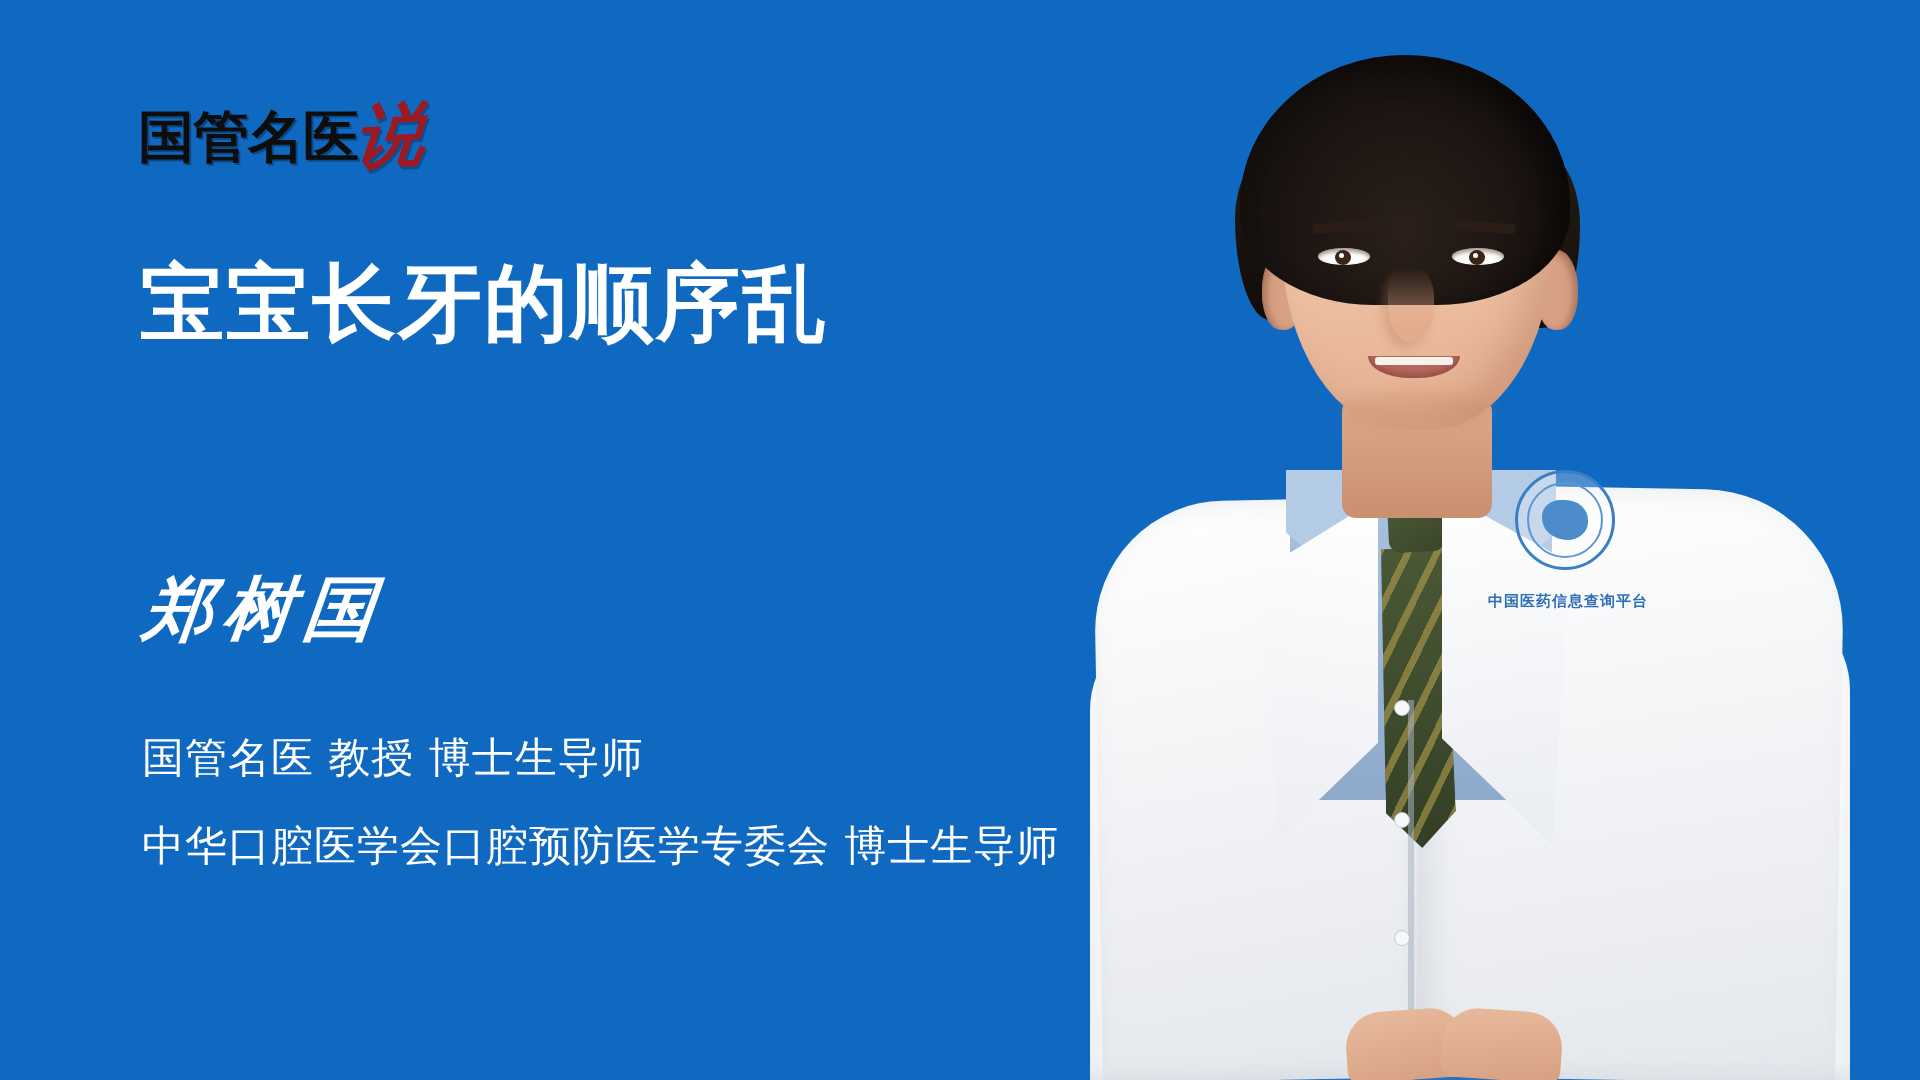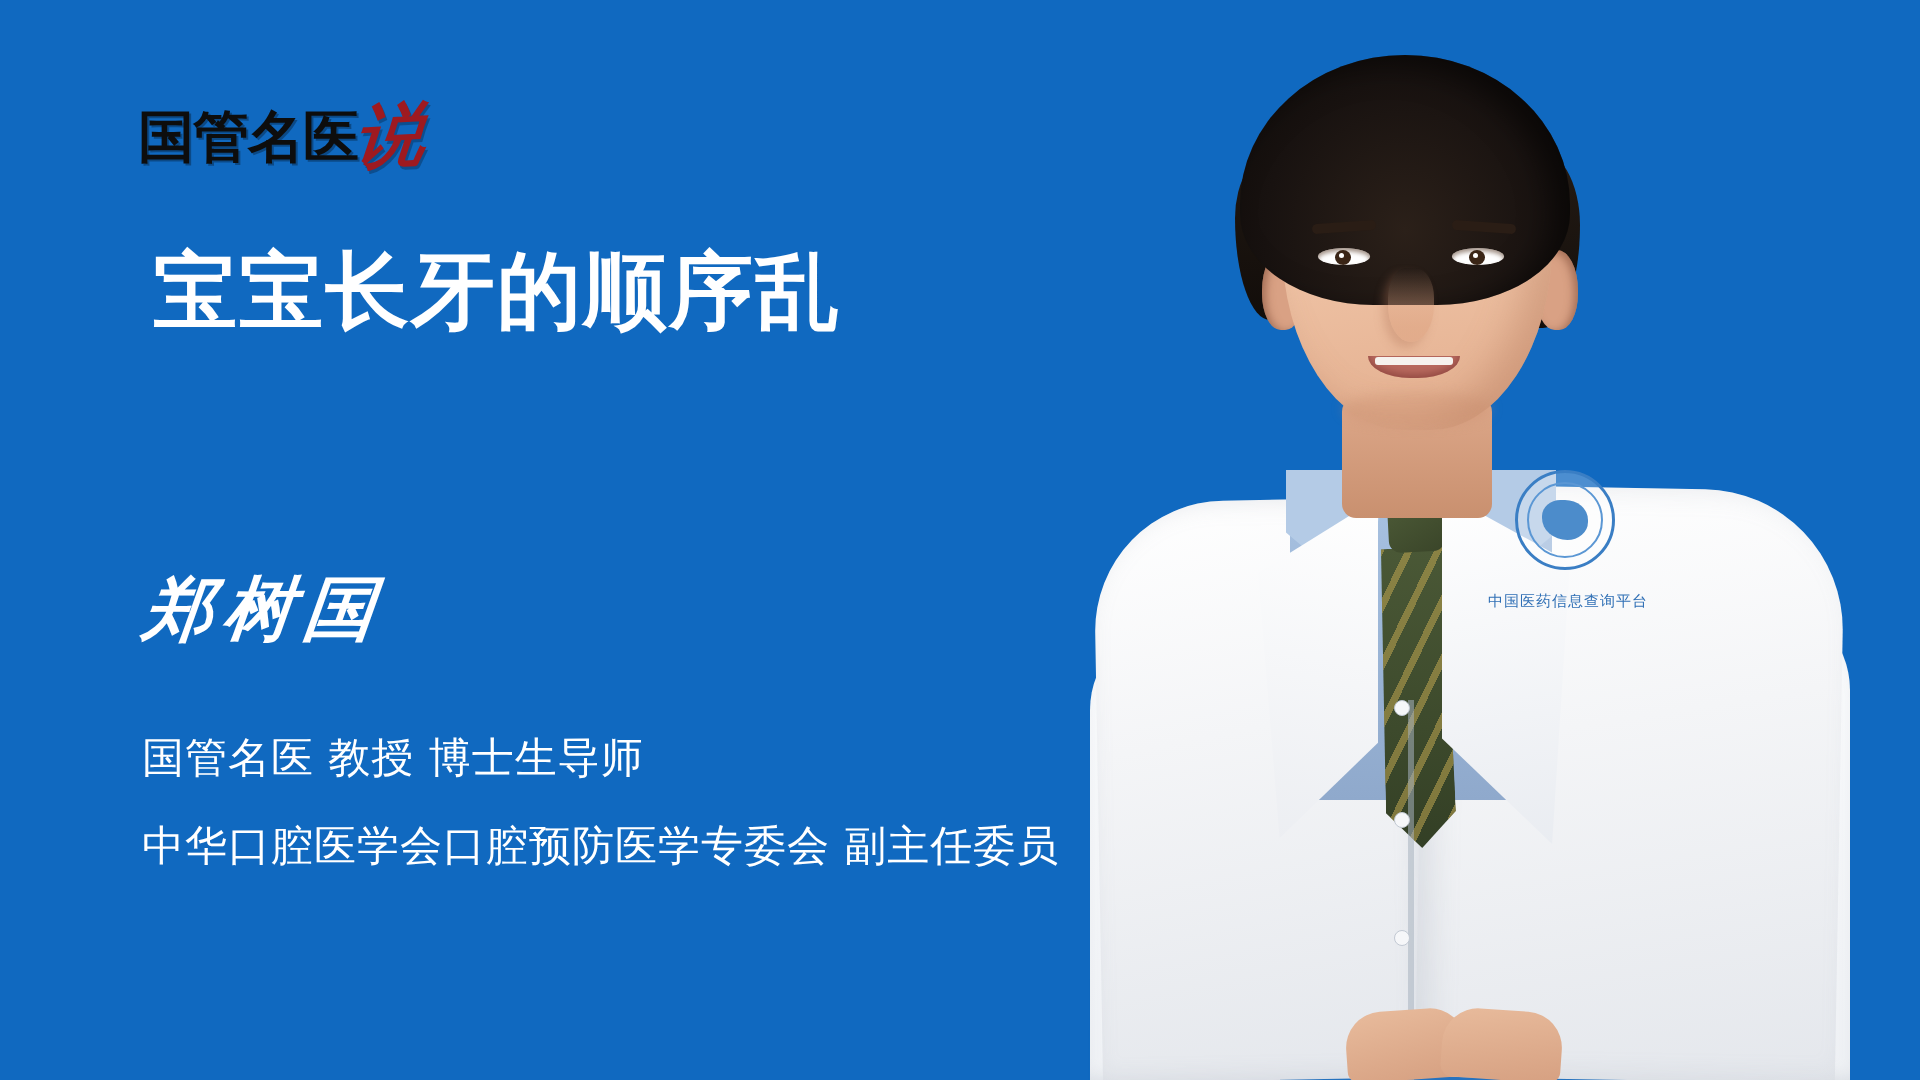--- a/index.html
+++ b/index.html
@@ -57,9 +57,8 @@
   
   #title-block {
     position:absolute;
-    left:2px; top:232px;
+    left:2px; top:244px;
     width:1000px;
-    margin-left:13px;
   }
   .title-line {
     font-size:84px;

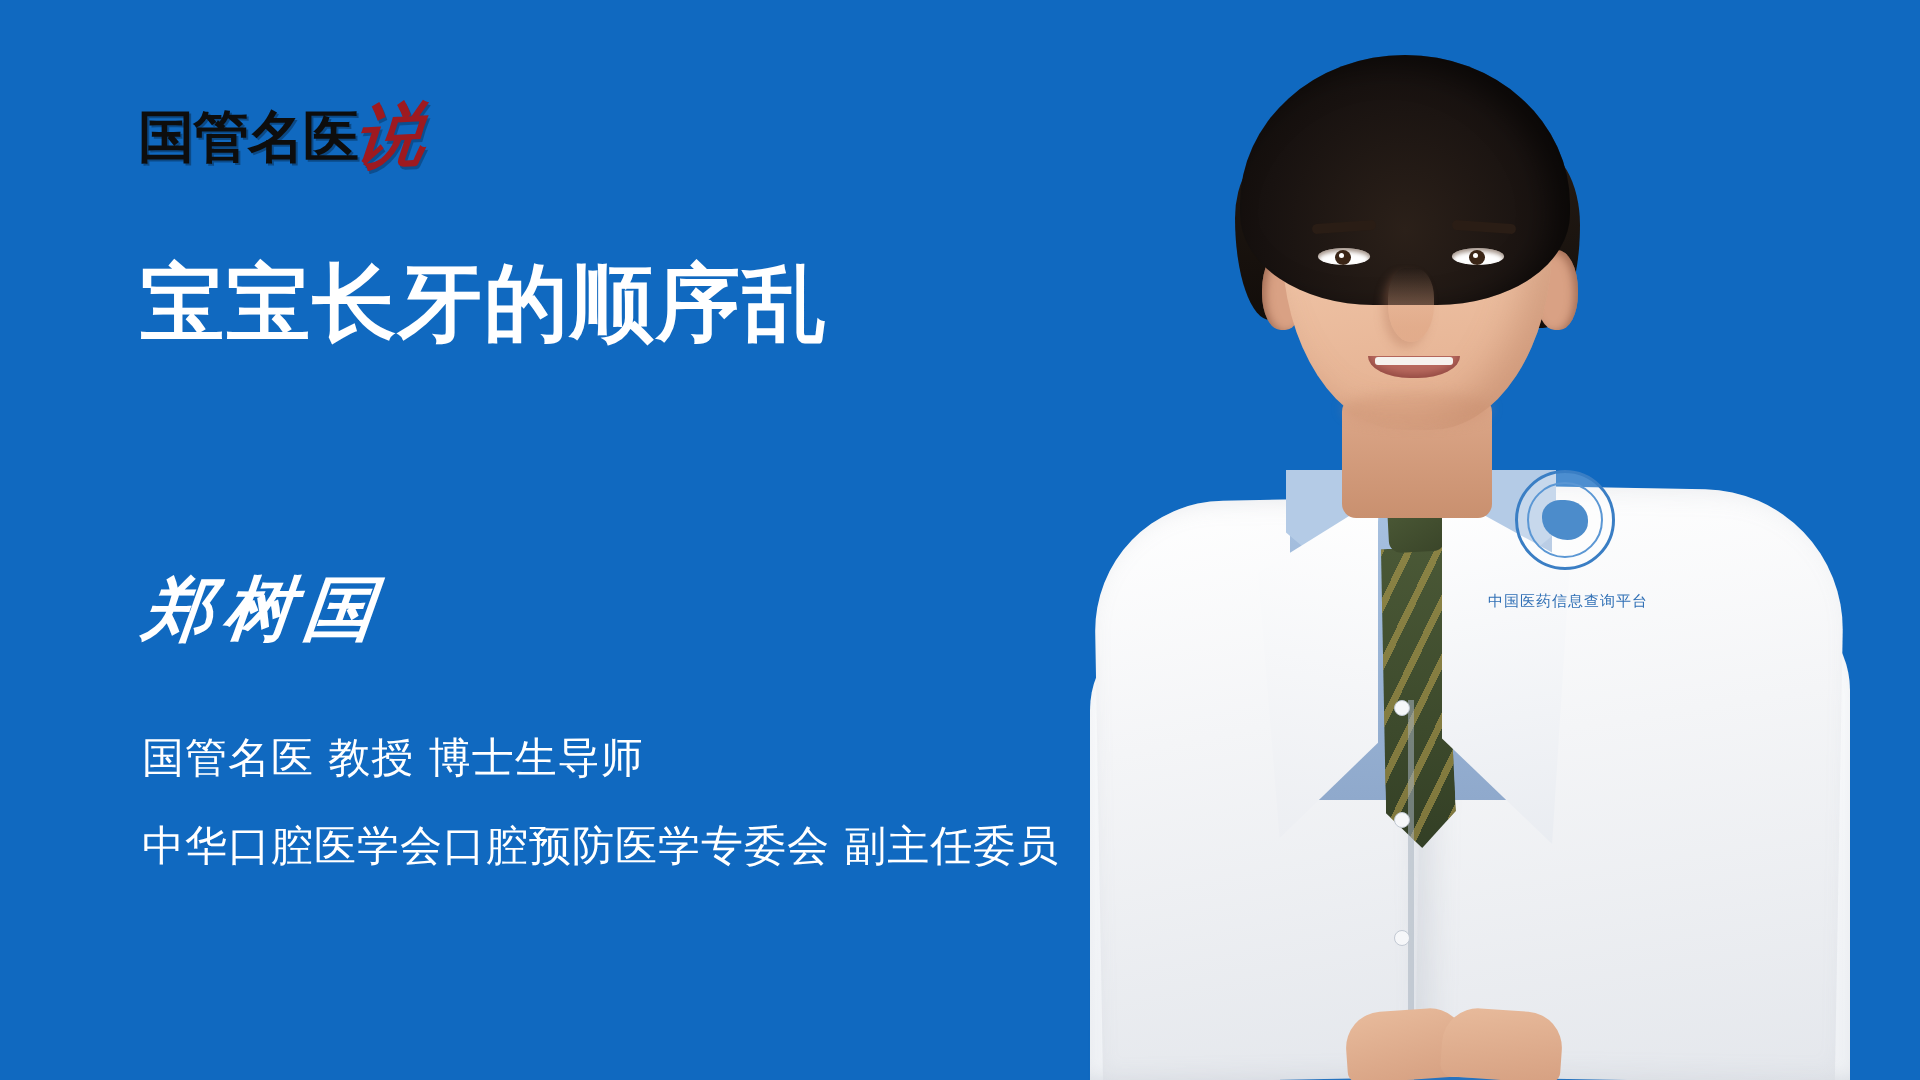--- a/index.html
+++ b/index.html
@@ -385,7 +385,7 @@
     font-size:15px;
     letter-spacing:1px;
     color:#2f6fb5;
-    font-weight:400;
+    font-weight:700;
     white-space:nowrap;
     font-family:"DejaVu Sans","Liberation Sans",sans-serif;
   }

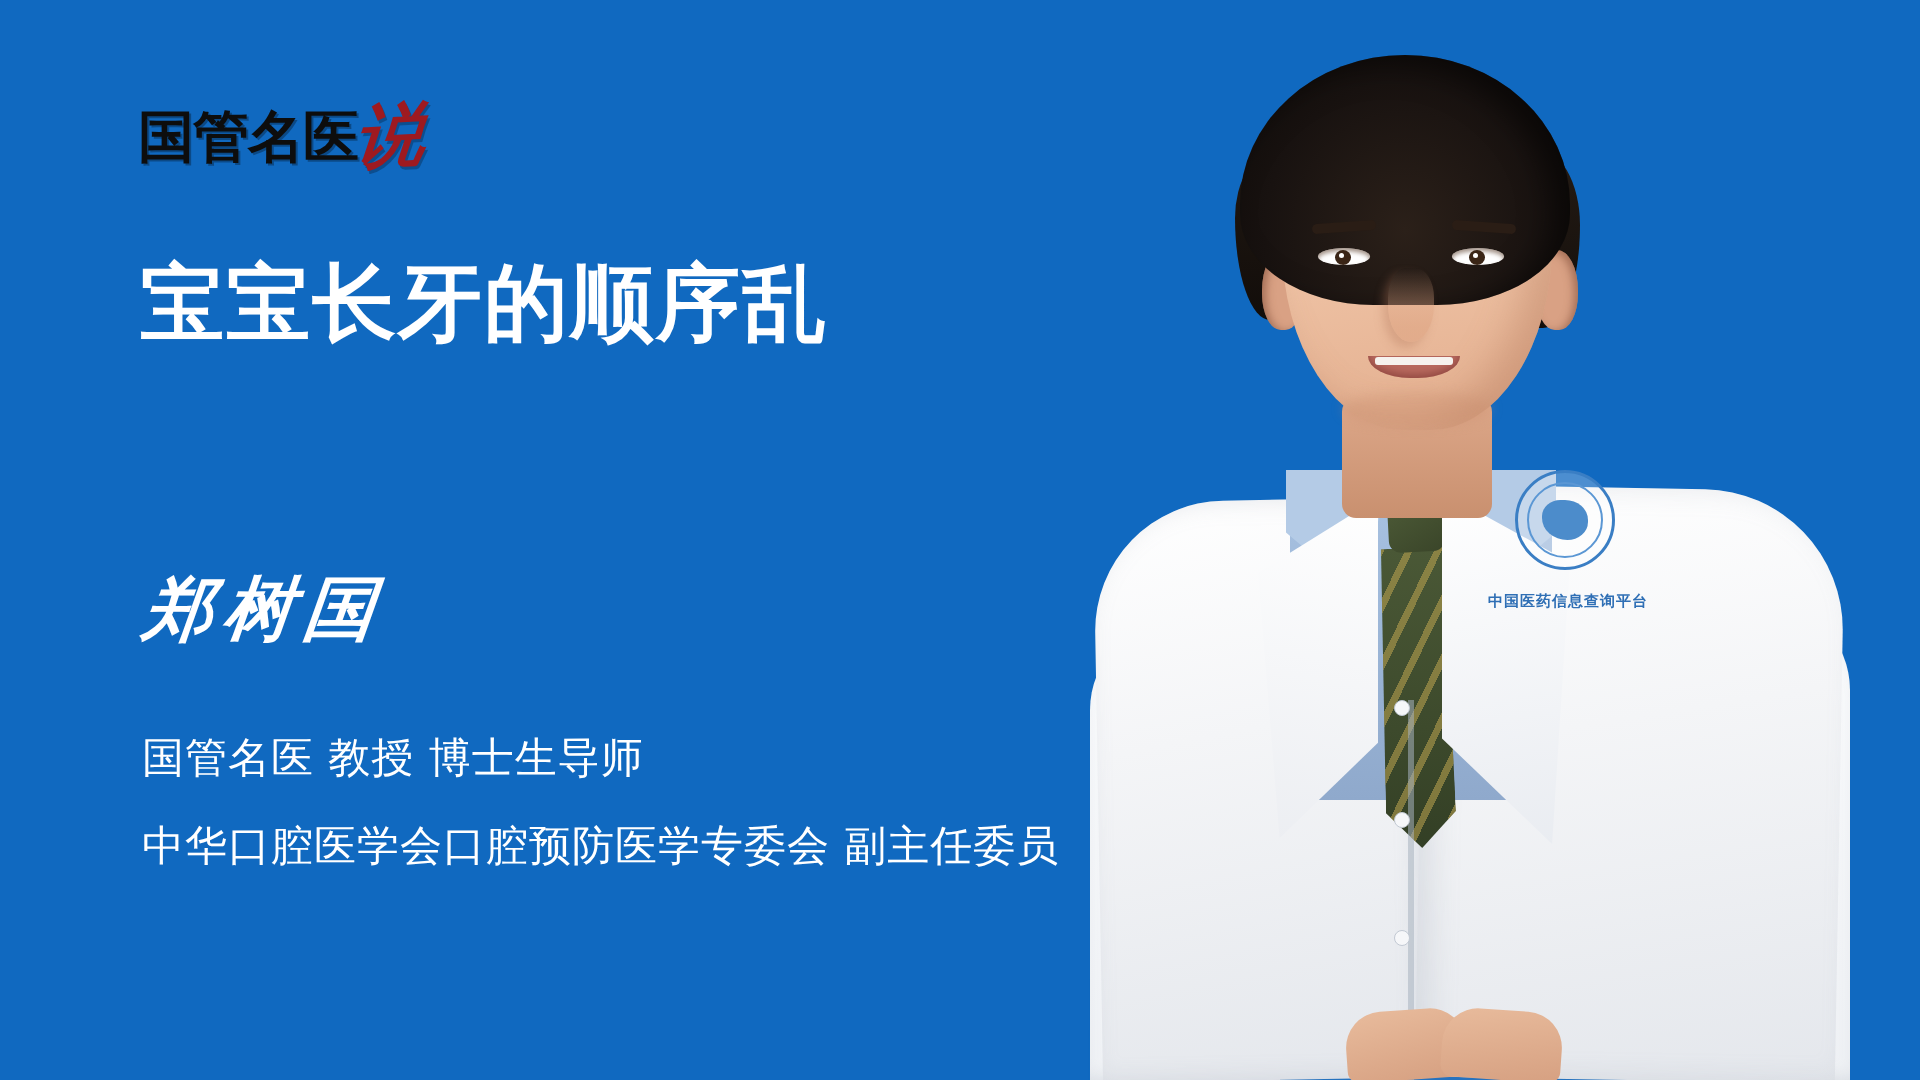--- a/index.html
+++ b/index.html
@@ -410,7 +410,7 @@
 
     <div id="credentials">
       <div class="cred-line">国管名医  教授  博士生导师</div>
-      <div class="cred-line">中华口腔医学会口腔预防医学专委会  副主任委员</div>
+      <div class="cred-line">中华口腔医学会口腔预防医学专委会  博士生导师</div>
     </div>
   </div>
 

